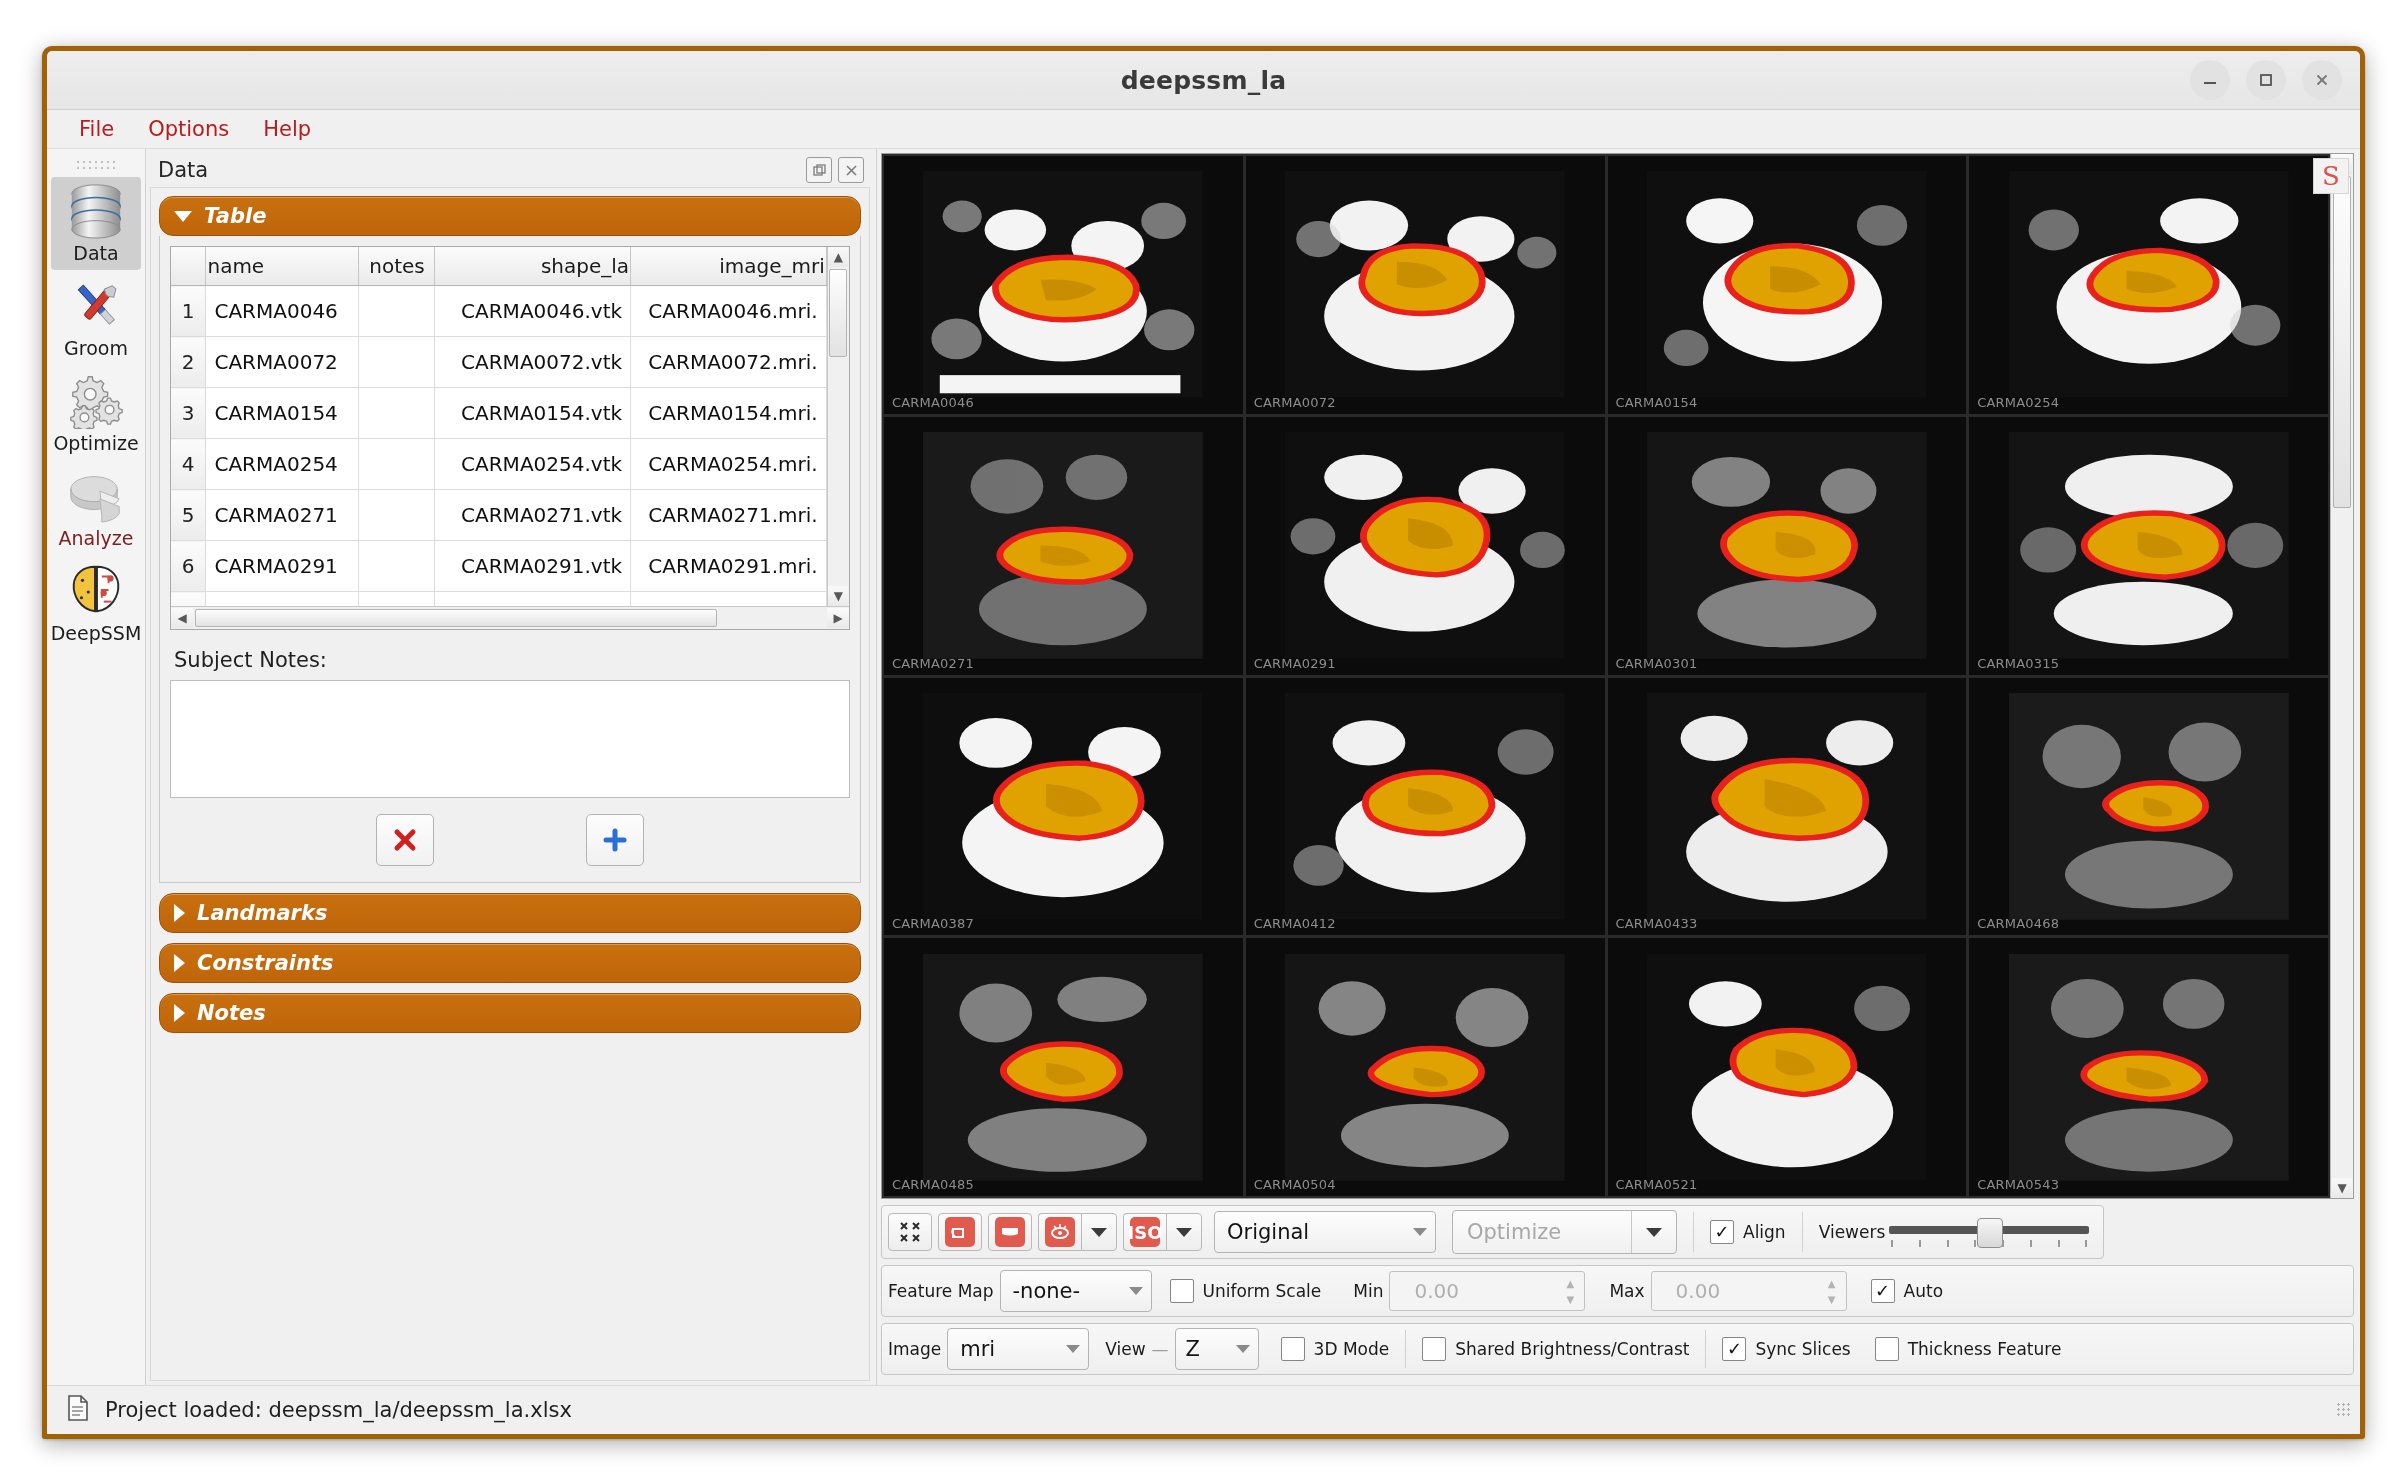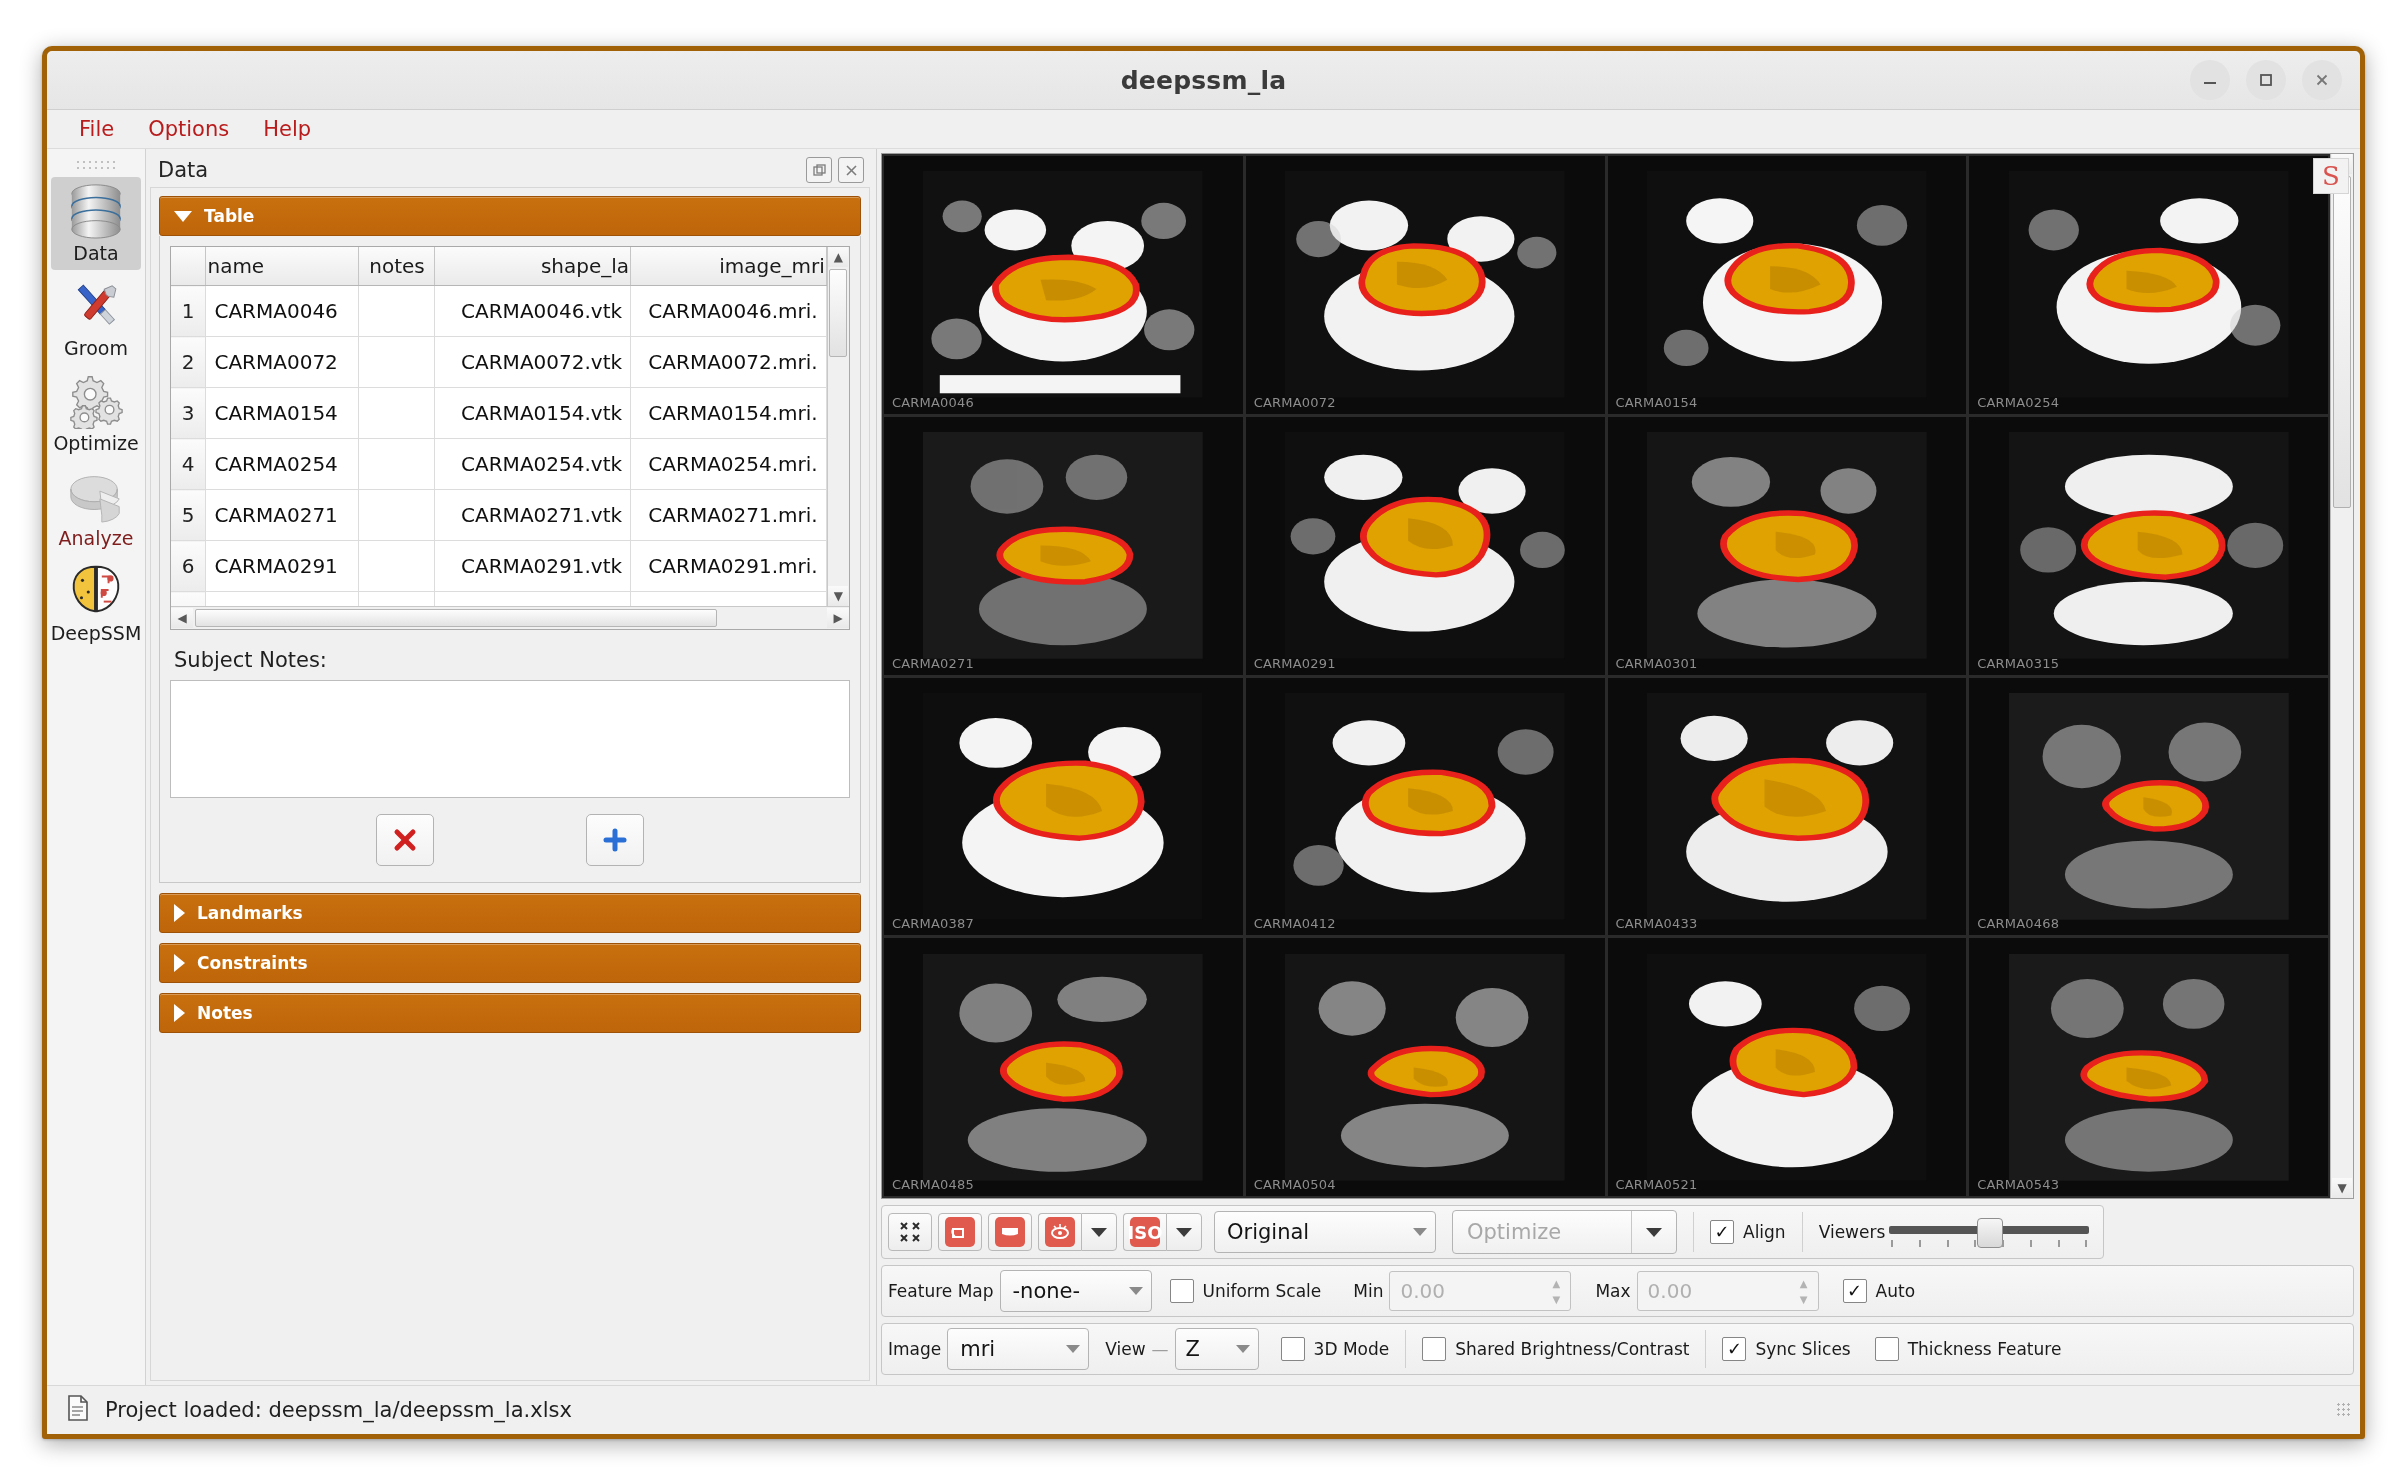--- a/index.html
+++ b/index.html
@@ -158,13 +158,14 @@
     height: 38px;
     background: linear-gradient(#c8700f, #bf650a);
     border: 1px solid #9d5207;
-    border-radius: 3px;
+    border-radius: 14px;
     display: flex; align-items: center;
     padding-left: 14px;
     color: #ffffff;
-    font-size: 17px; font-weight: bold;
+    font-size: 21px; font-weight: bold;
     box-shadow: inset 0 1px 0 rgba(255,255,255,.30);
     margin-bottom: 0;
+    font-style: italic;
   }
   .tri {
     width: 0; height: 0;

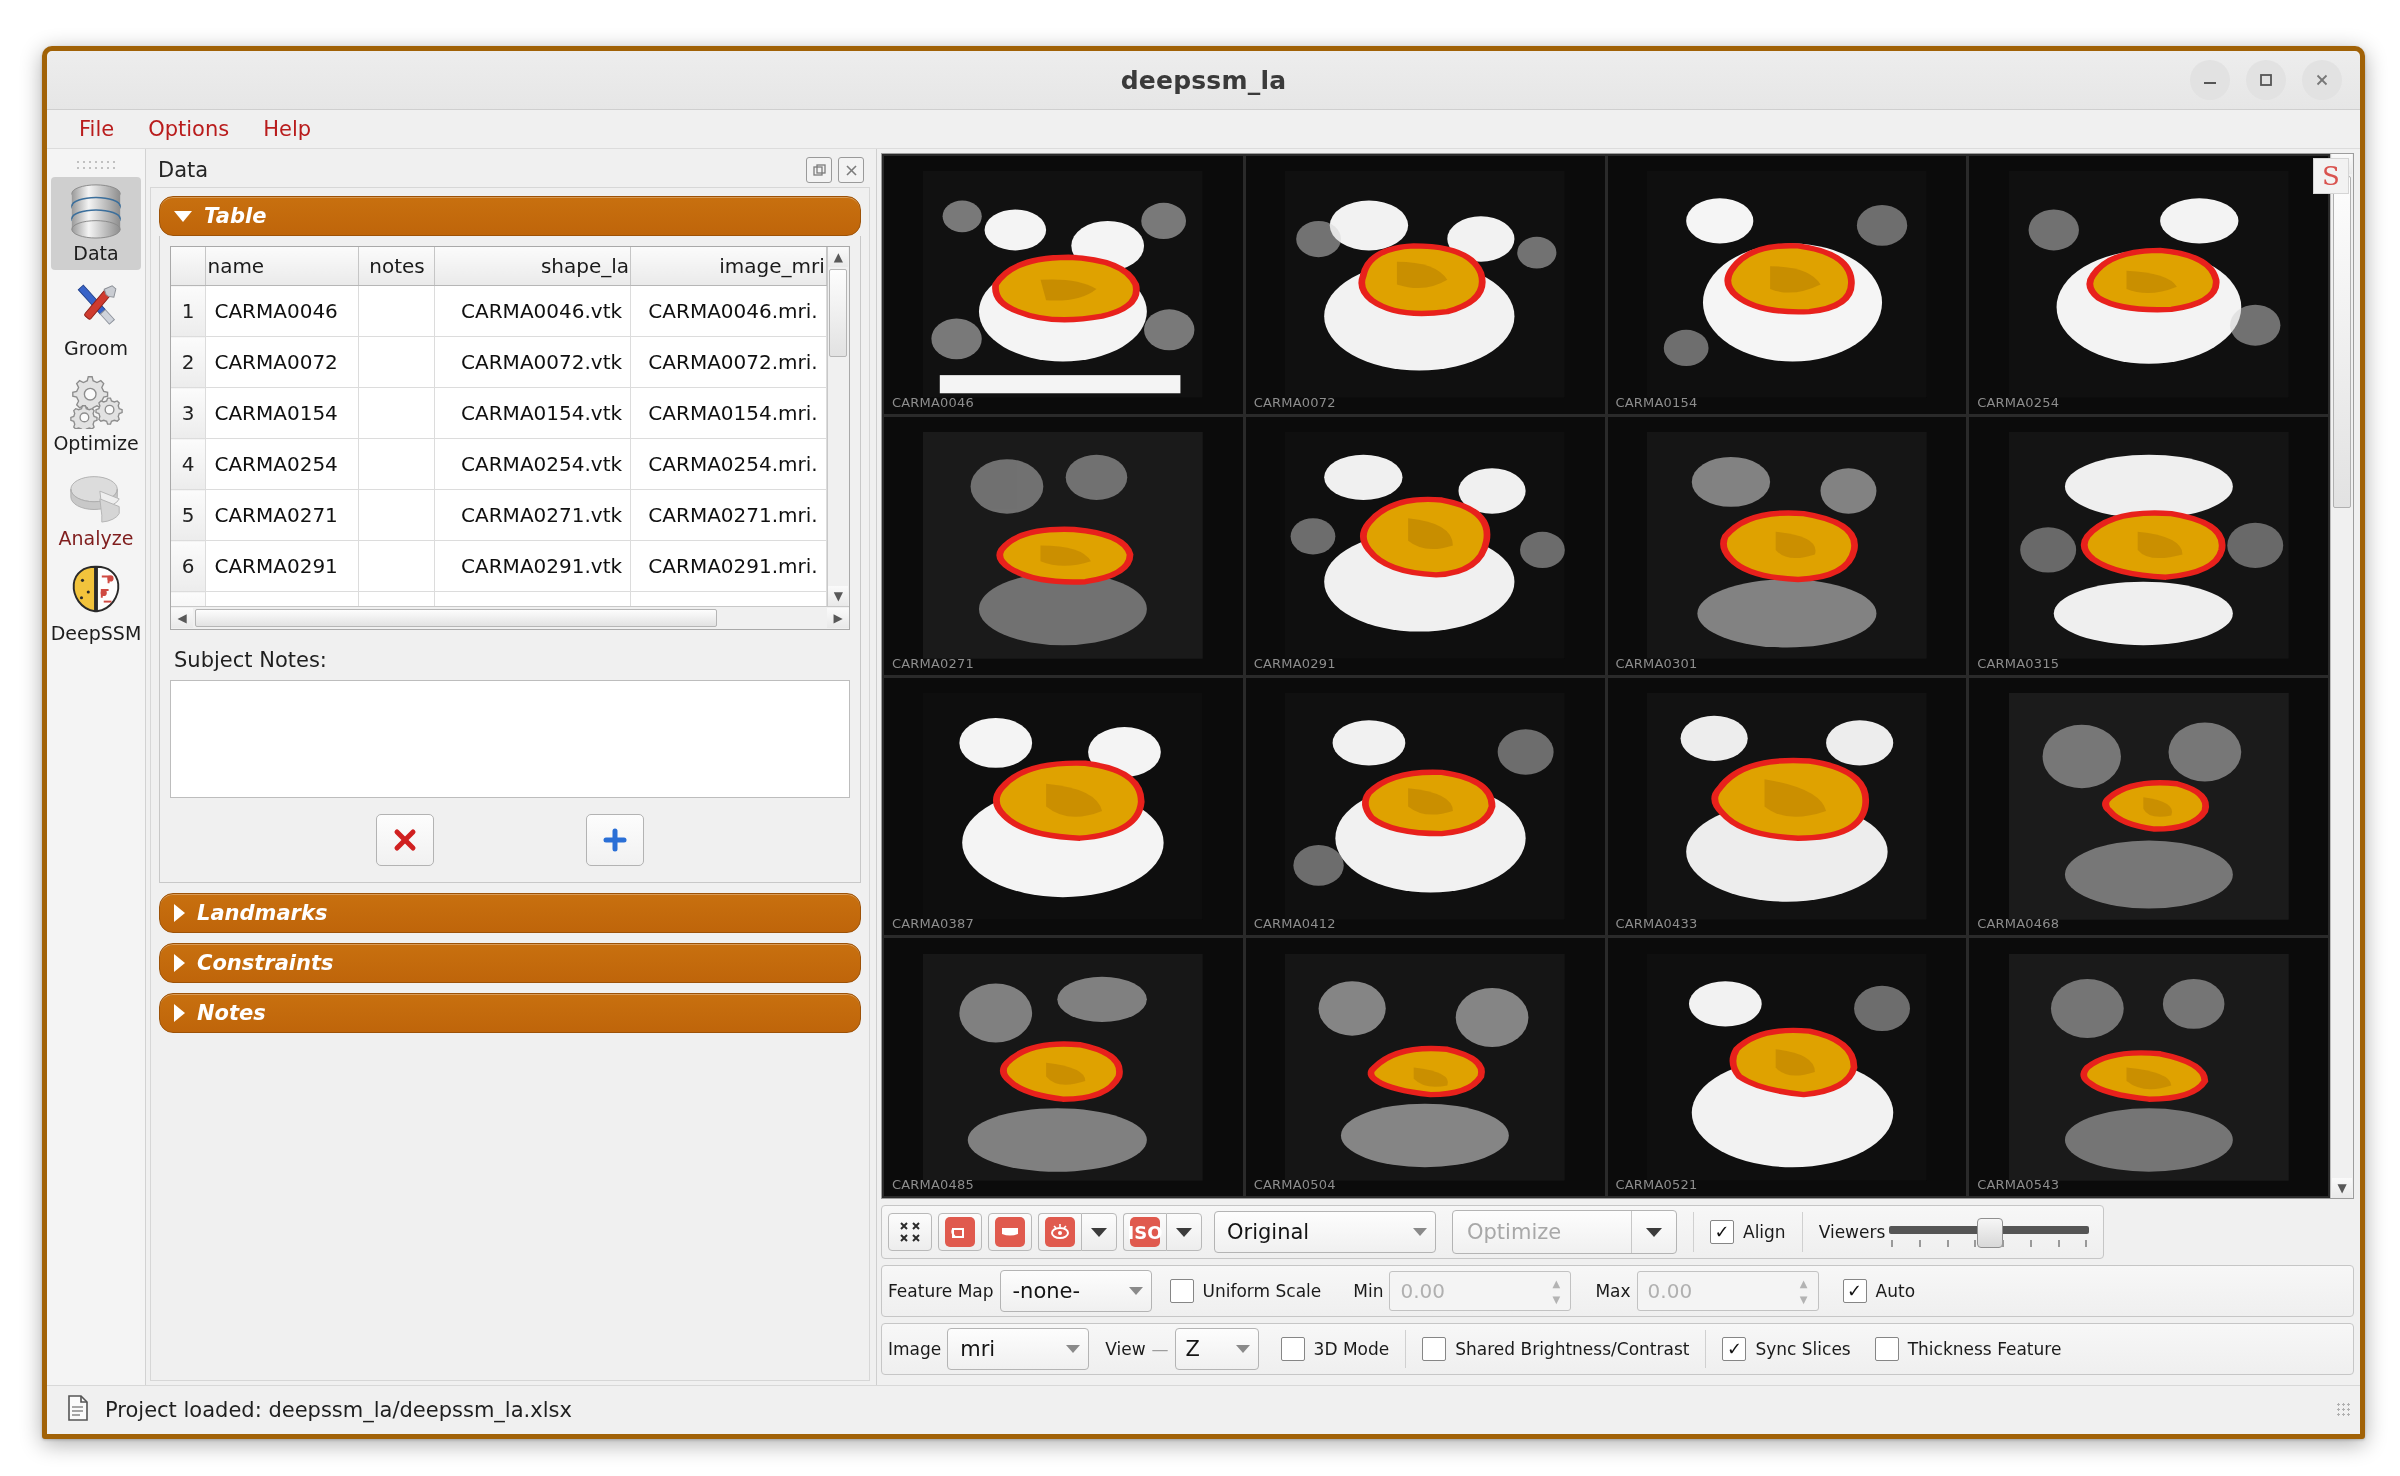--- a/index.html
+++ b/index.html
@@ -471,7 +471,7 @@
     border-radius: 3px;
     background: #f4f4f4;
     display: flex; align-items: center;
-    padding-left: 10px;
+    padding-left: 24px;
     color: #b0b0b0; font-size: 20px;
     position: relative;
   }

